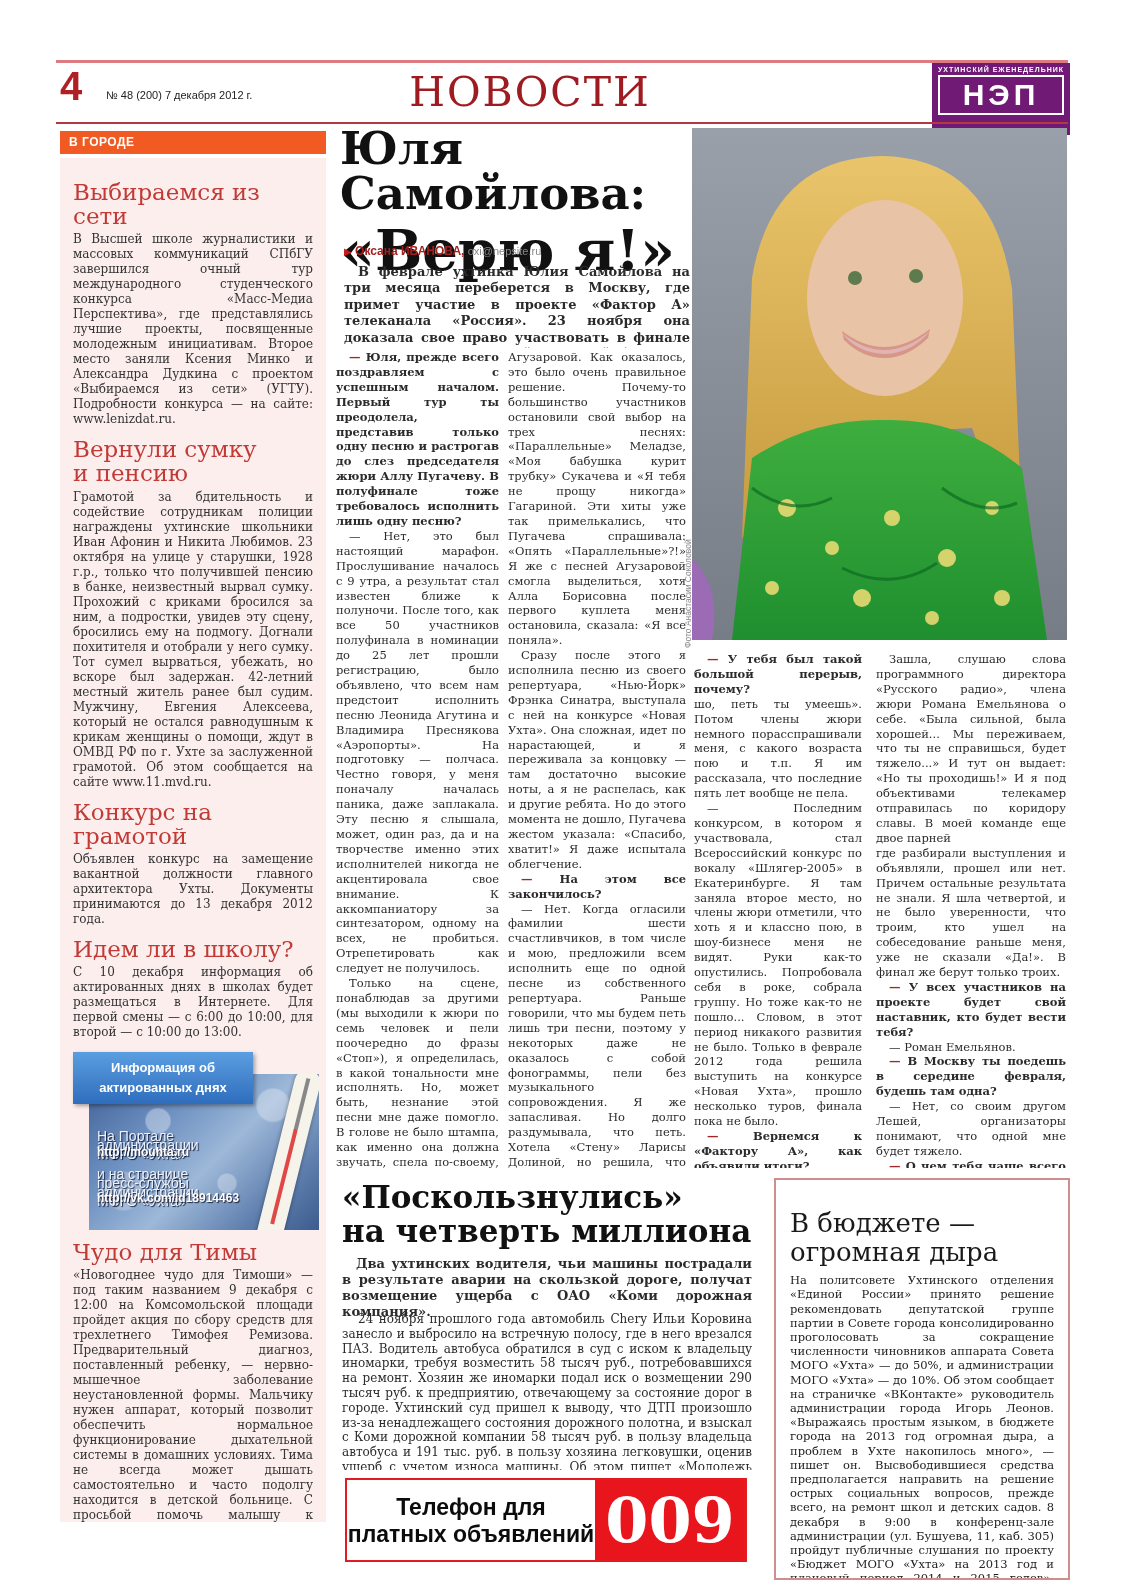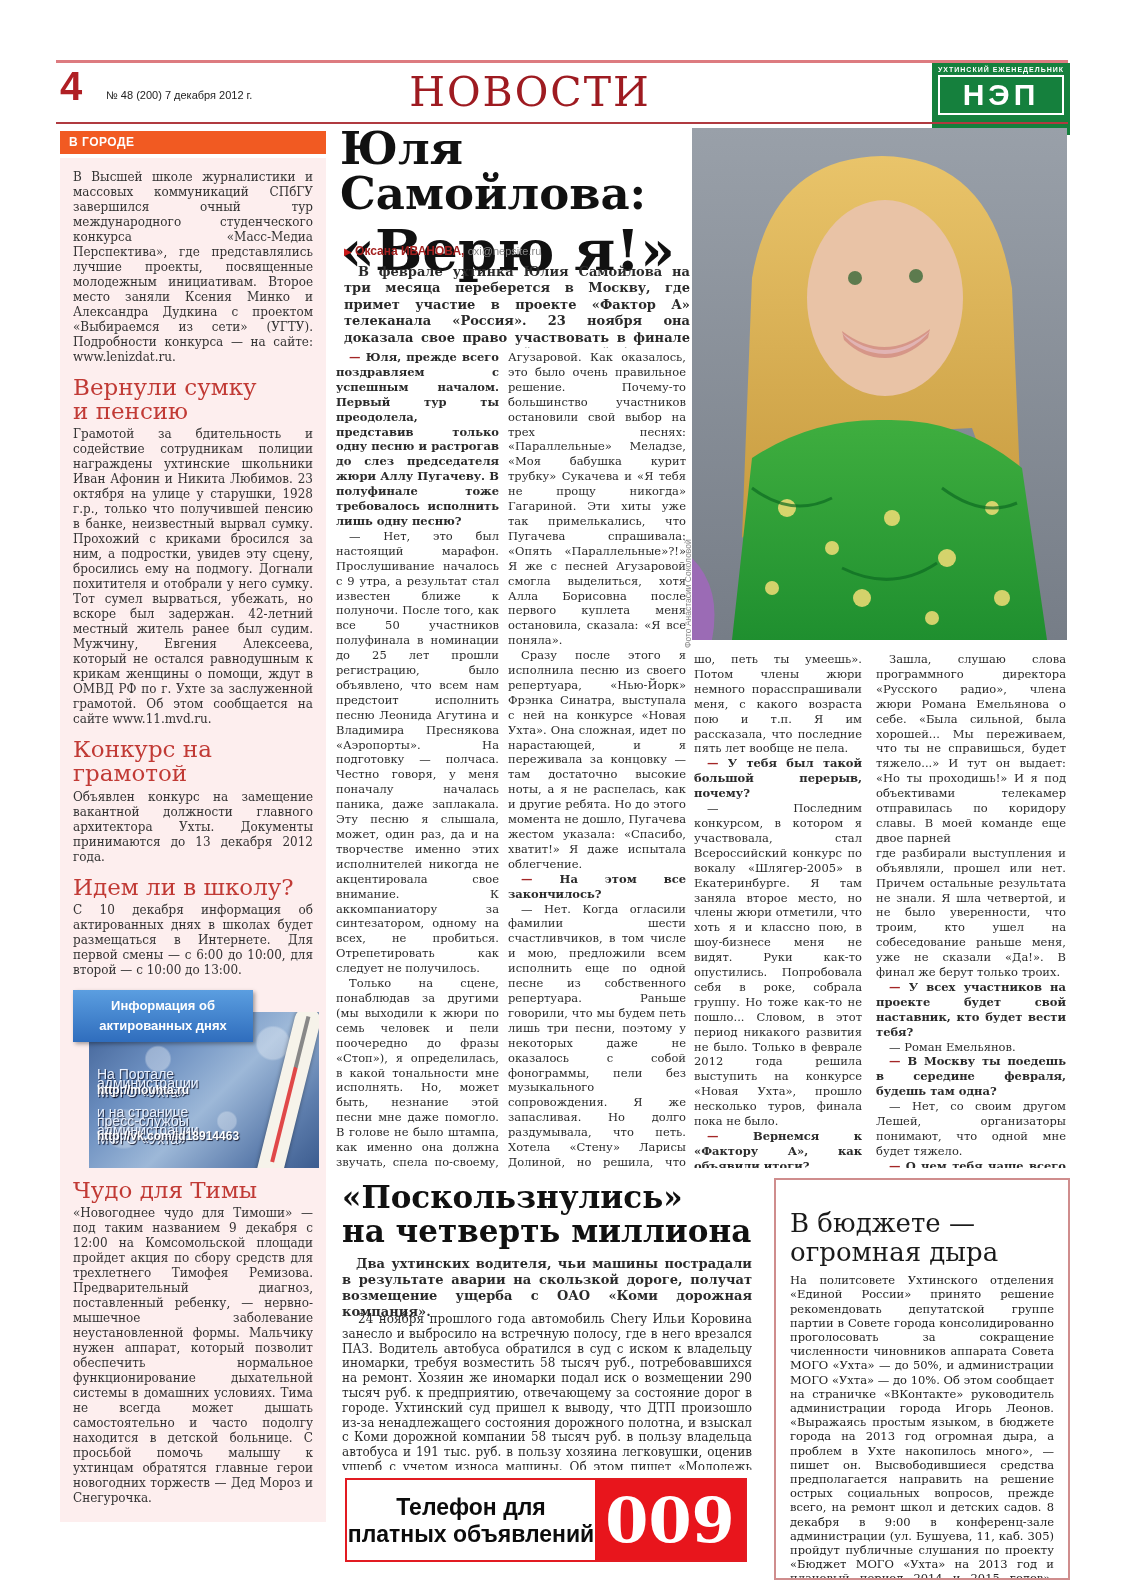--- a/index.html
+++ b/index.html
@@ -10,7 +10,7 @@
   .pagenum{left:60px;top:66px;font-family:"Liberation Sans",sans-serif;font-weight:bold;font-size:40px;color:#b01f24;line-height:1;}
   .issue{left:106px;top:89px;font-family:"Liberation Sans",sans-serif;font-size:11px;color:#222;}
   .section-title{left:300px;top:72px;width:460px;text-align:center;font-size:41px;color:#9e1b21;letter-spacing:2px;line-height:1;}
-  .logo{left:932px;top:63px;width:138px;height:72px;background:#15803d;color:#fff;text-align:center;}
+  .logo{left:932px;top:63px;width:138px;height:72px;background:#701a75;color:#fff;text-align:center;}
   .logo .tiny{font-family:"Liberation Sans",sans-serif;font-size:7px;font-weight:bold;letter-spacing:1px;padding-top:3px;}
   .logo .big{font-family:"Liberation Sans",sans-serif;font-weight:bold;font-size:30px;line-height:36px;margin:2px 6px 4px;border:2px solid #fff;letter-spacing:4px;}
   .headrule{left:56px;top:122px;width:1012px;height:2px;background:#b03a40;}

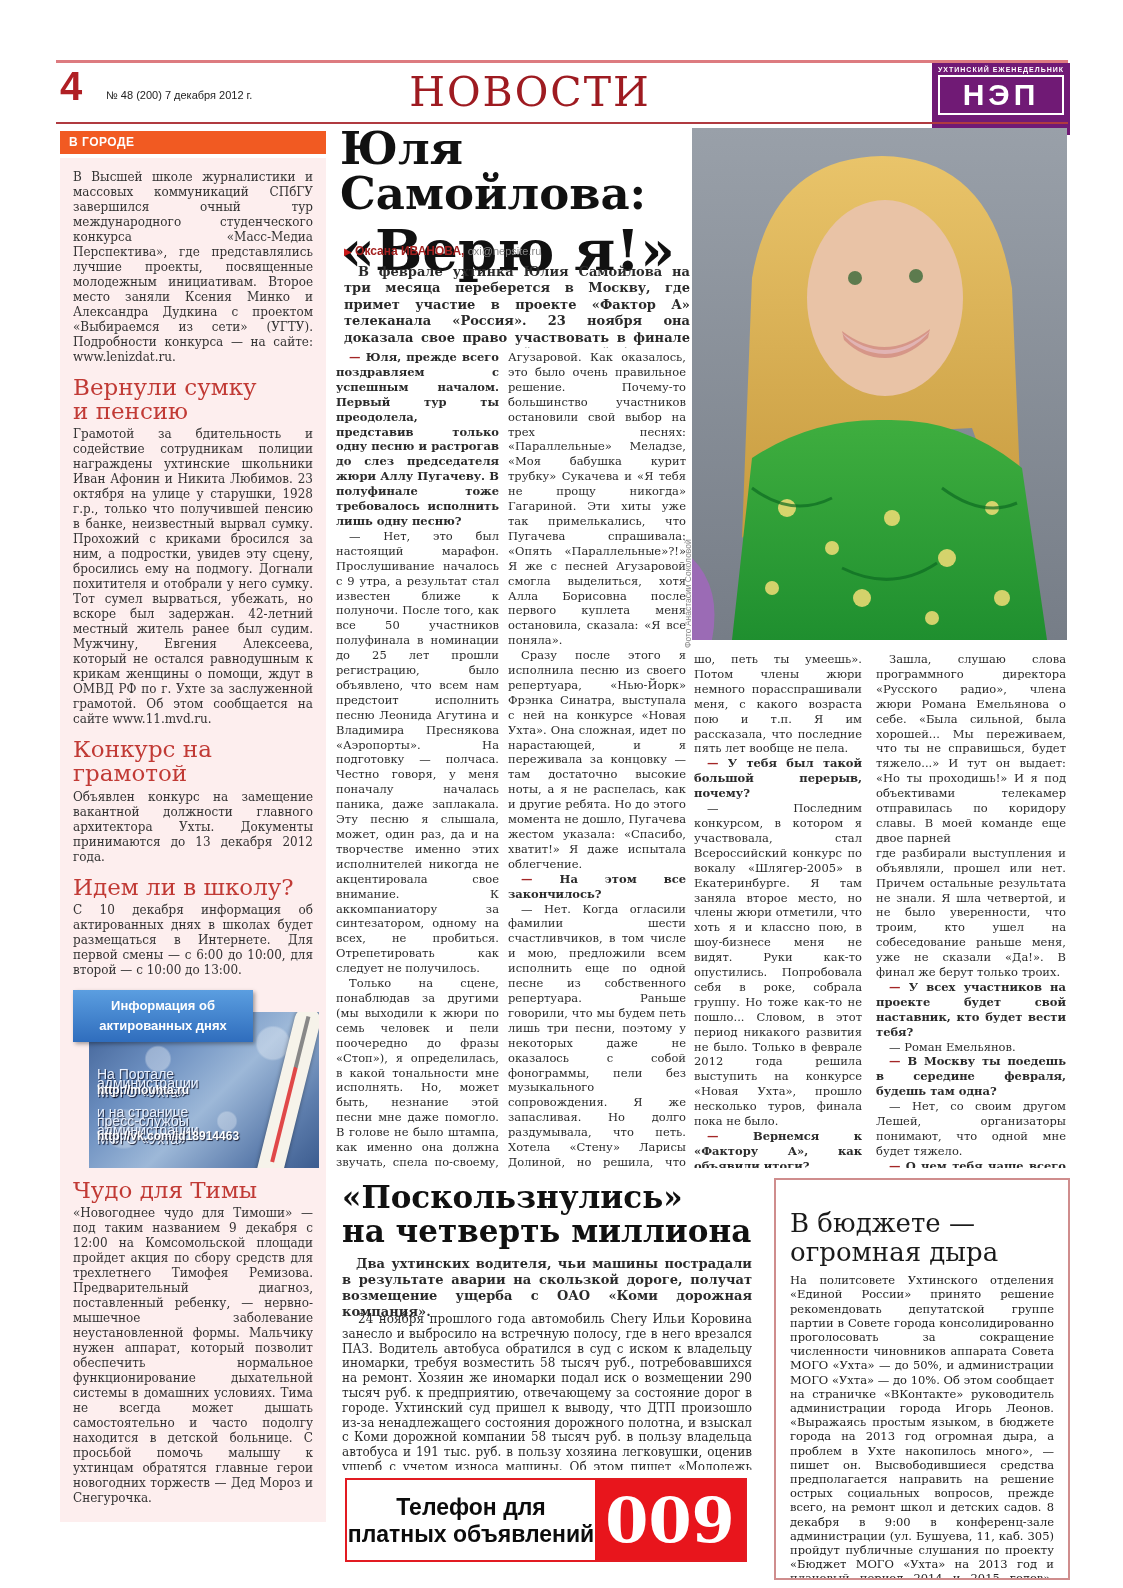--- a/index.html
+++ b/index.html
@@ -81,6 +81,7 @@
 <div class="abs citybar">В ГОРОДЕ</div>
 <div class="abs sidepanel">
   <div class="side-art">
+    <h3>Выбираемся из сети</h3>
     <p>В Высшей школе журналистики и массовых коммуникаций СПбГУ завершился очный тур международного студенческого конкурса «Масс-Медиа Перспектива», где представлялись лучшие проекты, посвященные молодежным инициативам. Второе место заняли Ксения Минко и Александра Дудкина с проектом «Выбираемся из сети» (УГТУ). Подробности конкурса — на сайте: www.lenizdat.ru.</p>
   </div>
   <div class="side-art">

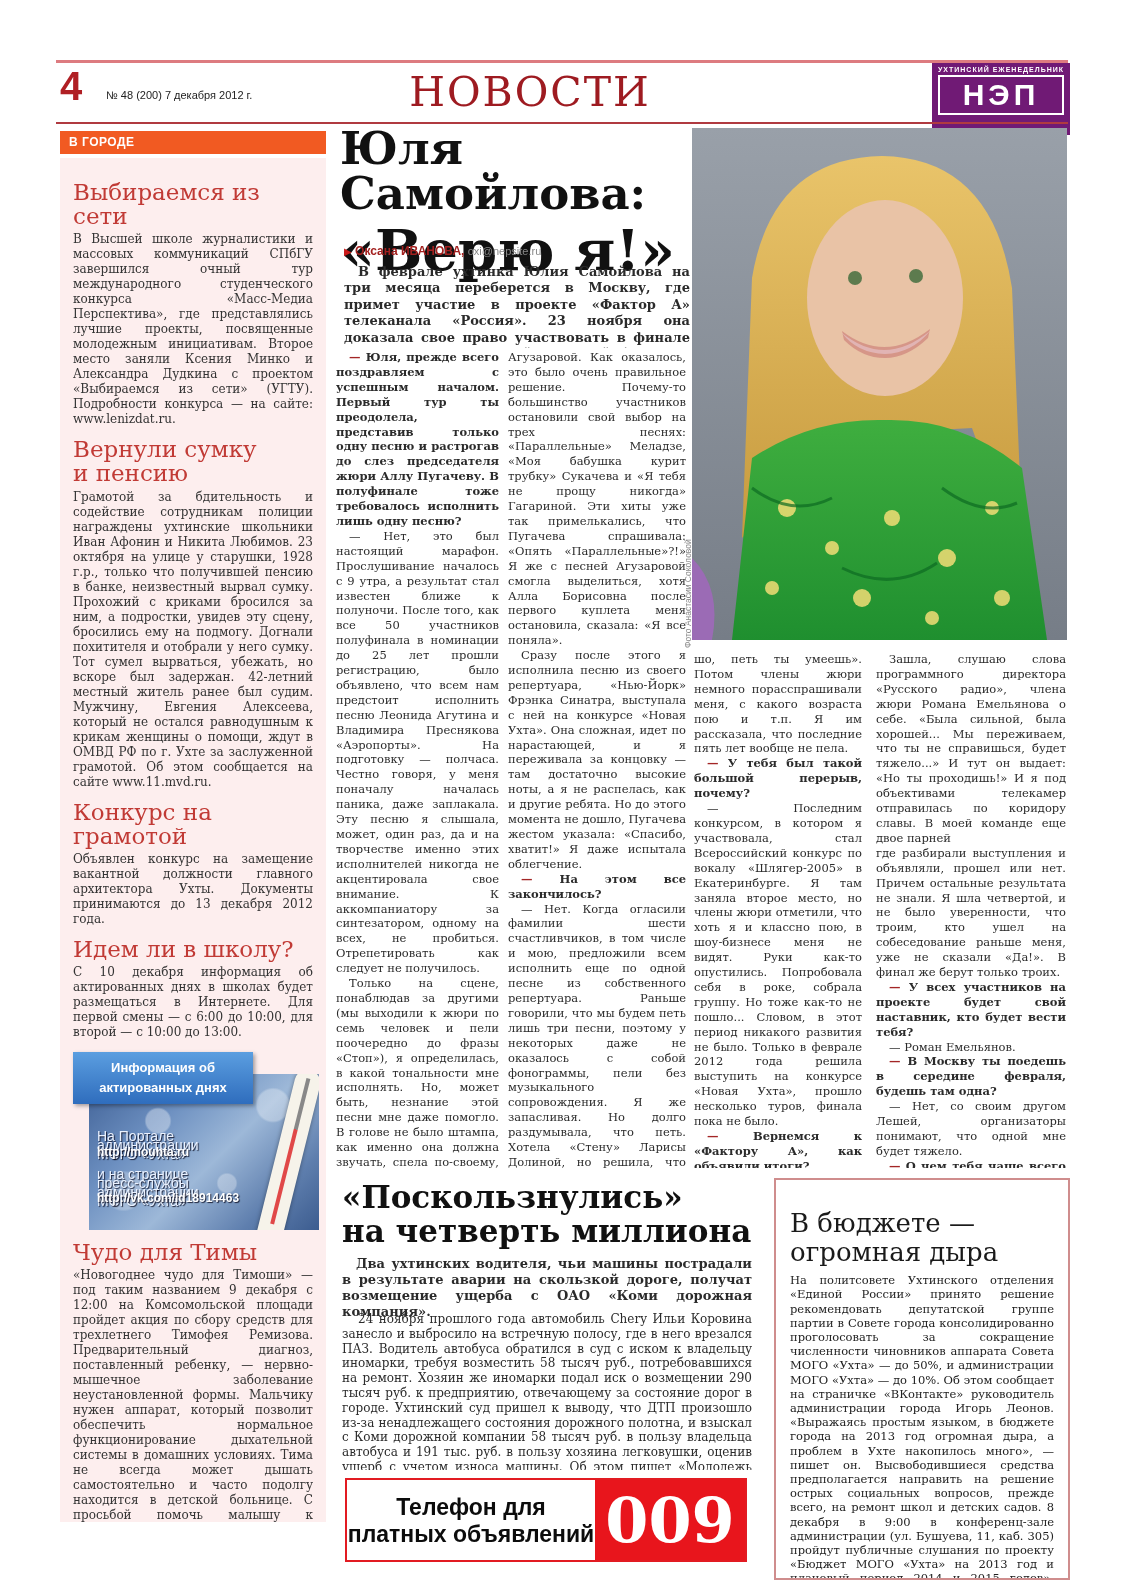--- a/index.html
+++ b/index.html
@@ -187,8 +187,8 @@
     <p class="para a">— Нет. Когда огласили фамилии шести счастливчиков, в том числе и мою, предложили всем исполнить еще по одной песне из собственного репертуара. Раньше говорили, что мы будем петь лишь три песни, поэтому у некоторых даже не оказалось с собой фонограммы, пели без музыкального сопровождения. Я же запасливая. Но долго раздумывала, что петь. Хотела «Стену» Ларисы Долиной, но решила, что слишком рискованно: расслабилась, полагая, что все испытания уже позади.</p>
   </div>
 <div class="abs col col3">
+    <p class="para q"><span class="qdash">— </span>У тебя был такой большой перерыв, почему?</p>
     <p class="para c">шо, петь ты умеешь». Потом члены жюри немного порасспрашивали меня, с какого возраста пою и т.п. Я им рассказала, что последние пять лет вообще не пела.</p>
-    <p class="para q"><span class="qdash">— </span>У тебя был такой большой перерыв, почему?</p>
     <p class="para a">— Последним конкурсом, в котором я участвовала, стал Всероссийский конкурс по вокалу «Шлягер-2005» в Екатеринбурге. Я там заняла второе место, но члены жюри отметили, что хоть я и классно пою, в шоу-бизнесе меня не видят. Руки как-то опустились. Попробовала себя в роке, собрала группу. Но тоже как-то не пошло... Словом, в этот период никакого развития не было. Только в феврале 2012 года решила выступить на конкурсе «Новая Ухта», прошло несколько туров, финала пока не было.</p>
     <p class="para q"><span class="qdash">— </span>Вернемся к «Фактору А», как объявили итоги?</p>
   </div>

